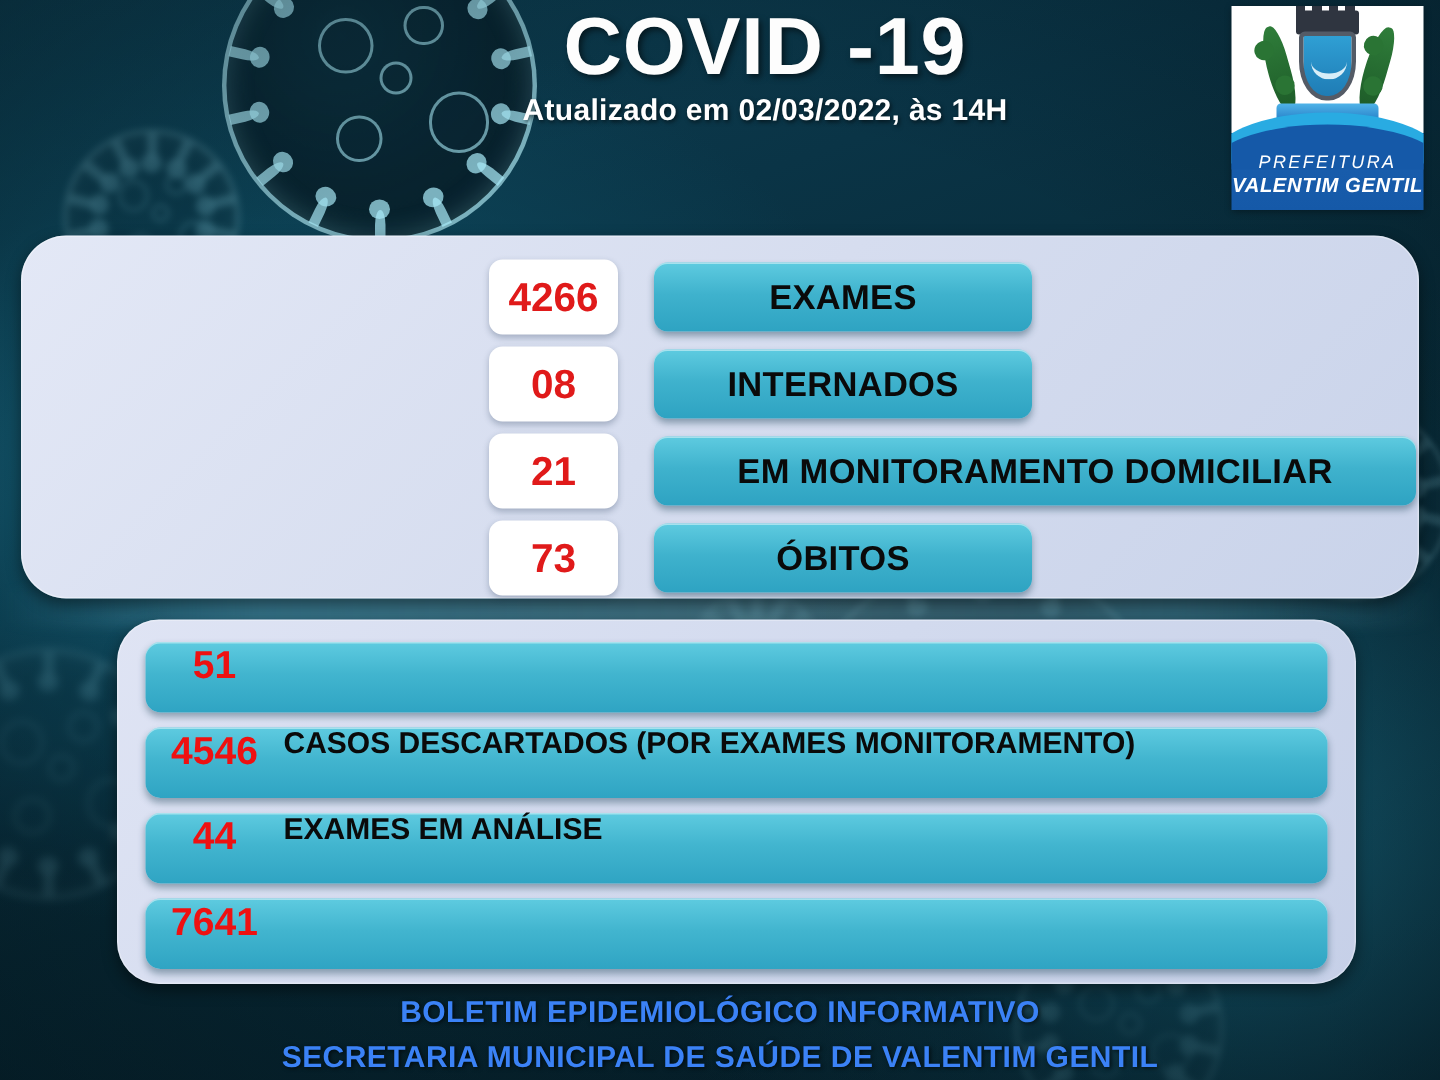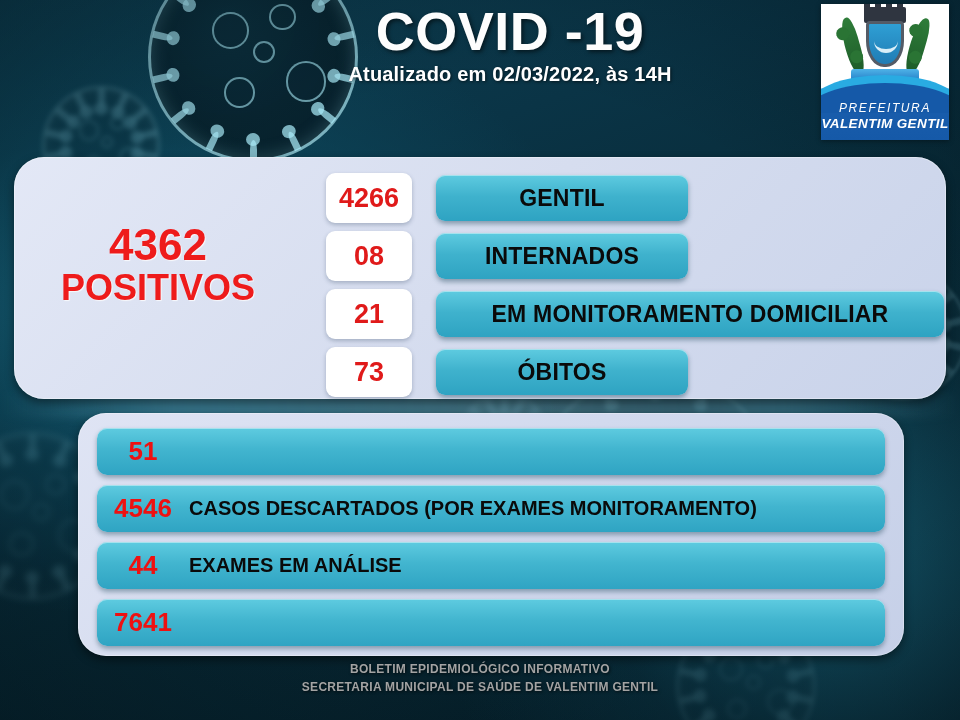--- a/index.html
+++ b/index.html
@@ -446,7 +446,7 @@
       <span>4266</span>
     </div>
     <div class="lbl-box" style="left:110px; width:252px;">
-      <span>GENTIL</span>
+      <span>EXAMES</span>
     </div>
   </div>
 

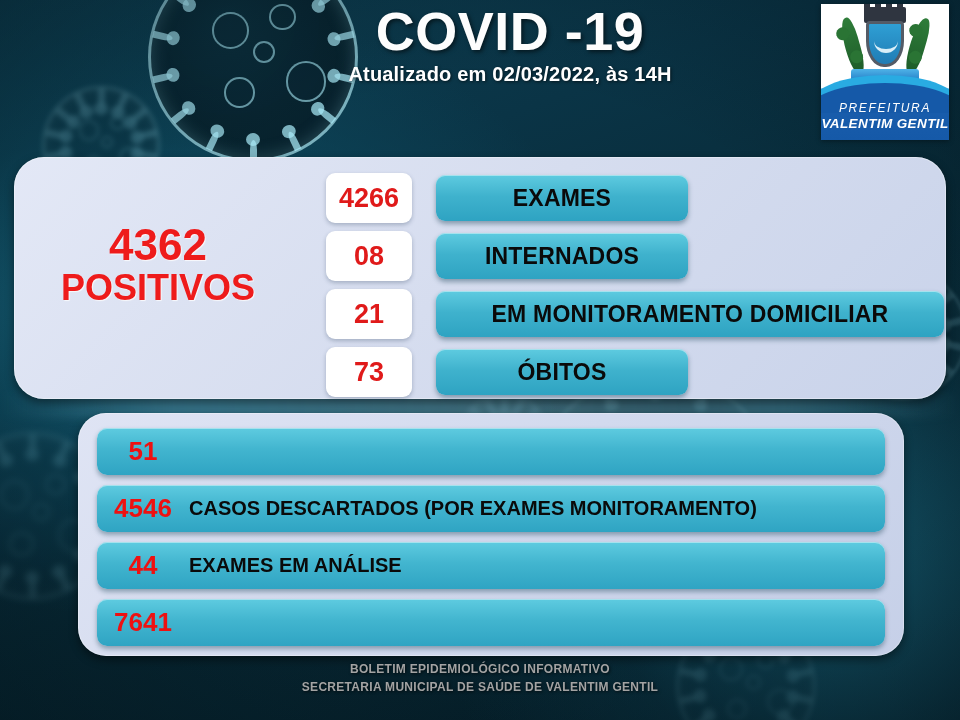--- a/index.html
+++ b/index.html
@@ -425,10 +425,6 @@
 
 <div id="top-panel">
 
-  <div id="positives">
-    <div id="pos-number">4362</div>
-    <div id="pos-label">POSITIVOS</div>
-  </div>
 
   <svg id="arrow" viewBox="0 0 88 60">
     <defs>

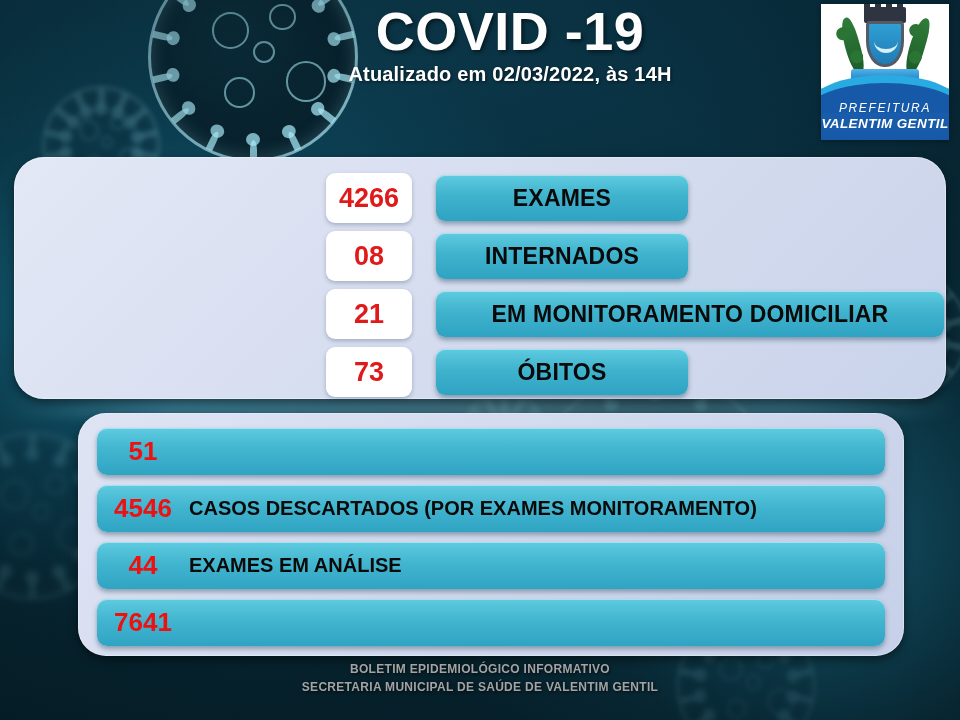--- a/index.html
+++ b/index.html
@@ -198,7 +198,7 @@
     background:linear-gradient(180deg,#5ecbe0 0%,#42b5cf 45%,#2fa4c3 100%);
     border-radius:10px;
     box-shadow:0 3px 5px rgba(20,60,80,0.4), 0 1px 0 rgba(255,255,255,0.45) inset;
-    display:flex; align-items:center;
+    display:flex; align-items:flex-start;
   }
   .wide-bar .wnum {
     width:92px; text-align:center; flex:0 0 92px;

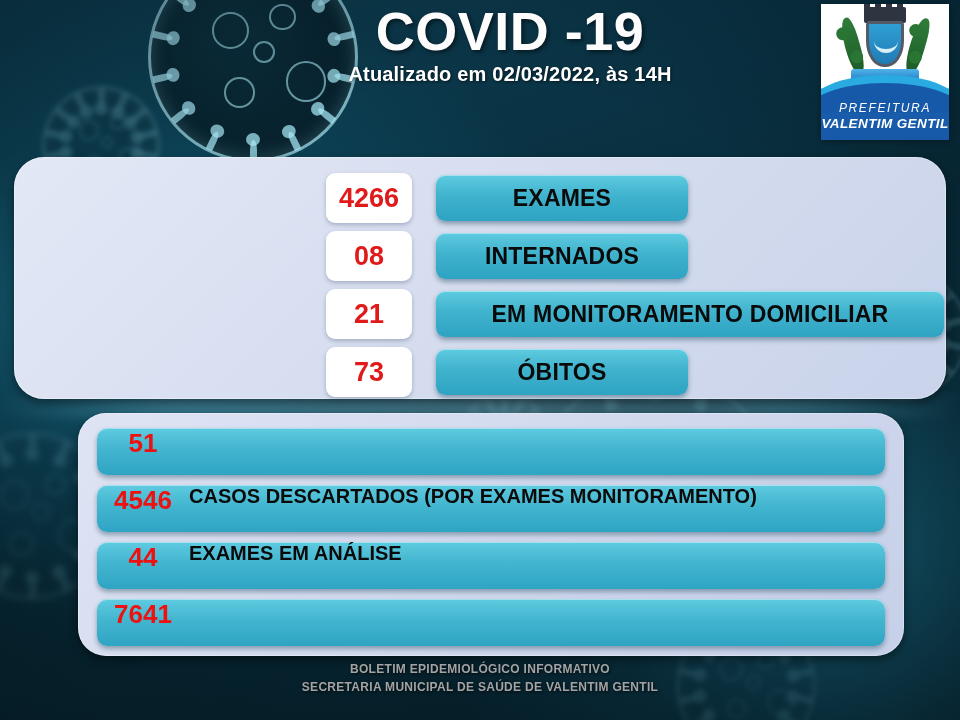--- a/index.html
+++ b/index.html
@@ -213,7 +213,7 @@
     position:absolute; left:0; right:0; top:660px; text-align:center; z-index:6;
   }
   #footer div {
-    color:#a3a3a3; font-size:12px; font-weight:bold; line-height:1.5;
+    color:#3b82f6; font-size:20px; font-weight:bold; line-height:1.5;
     letter-spacing:0.3px; text-shadow:1px 1px 3px rgba(0,0,0,0.7);
   }
 </style>

